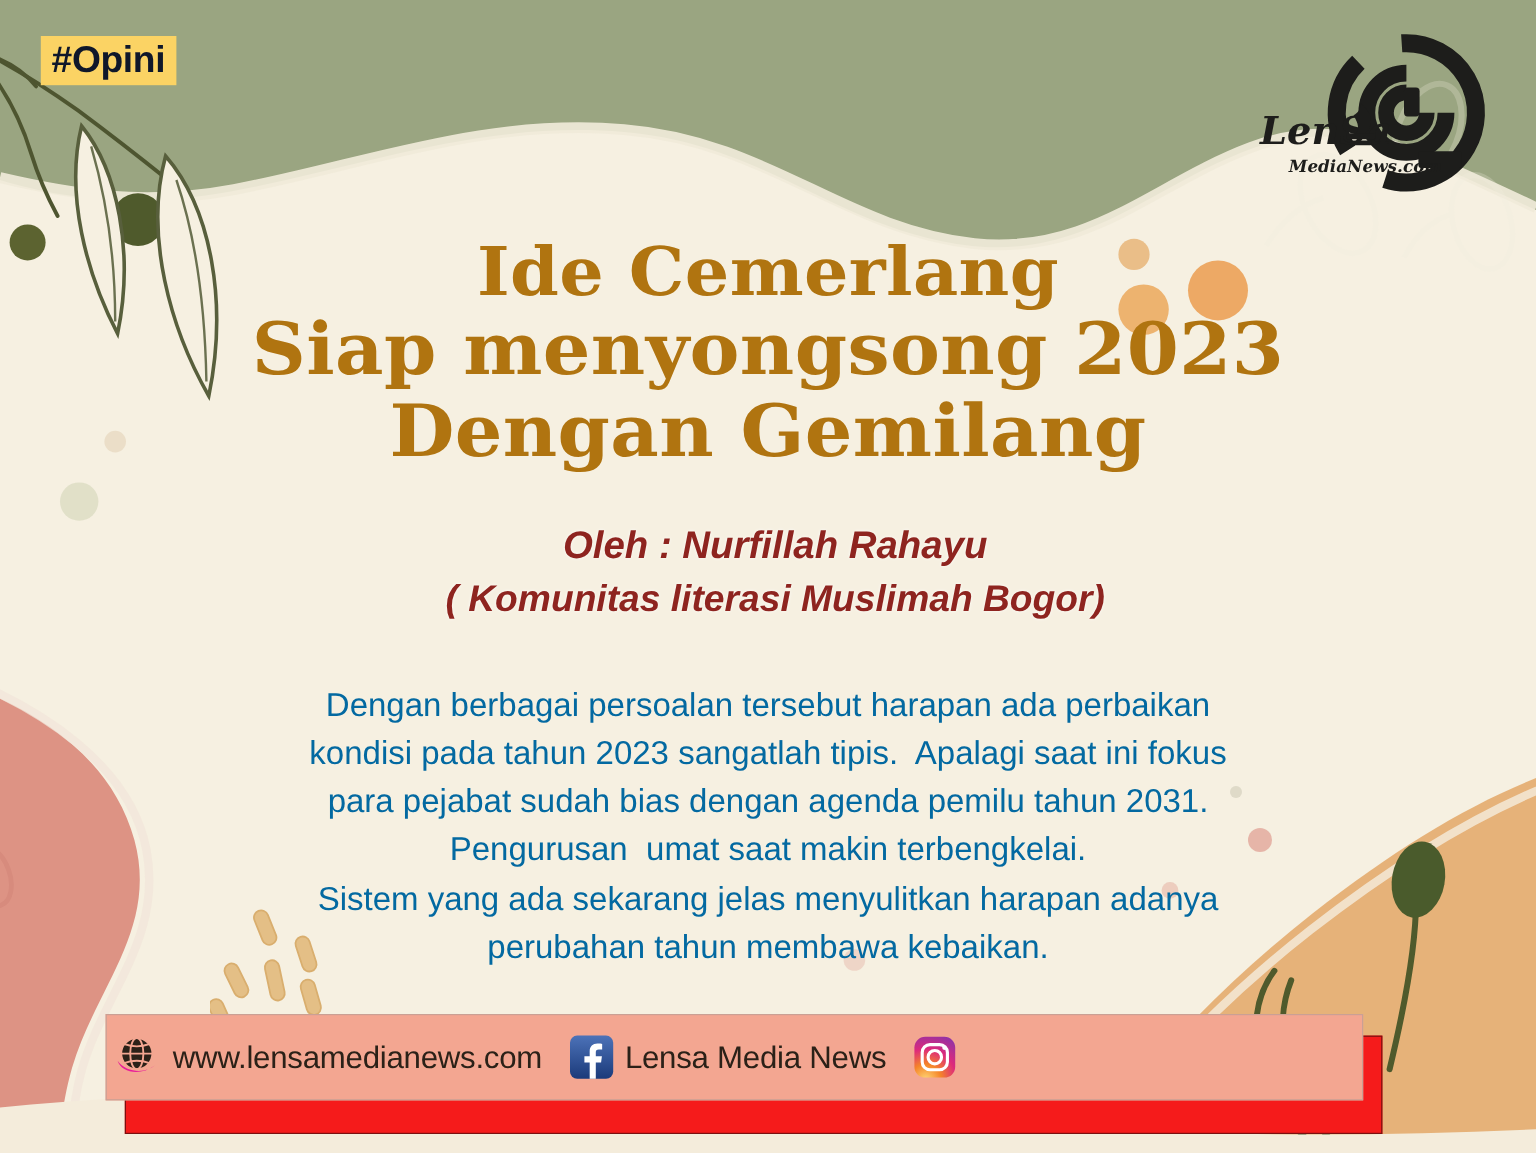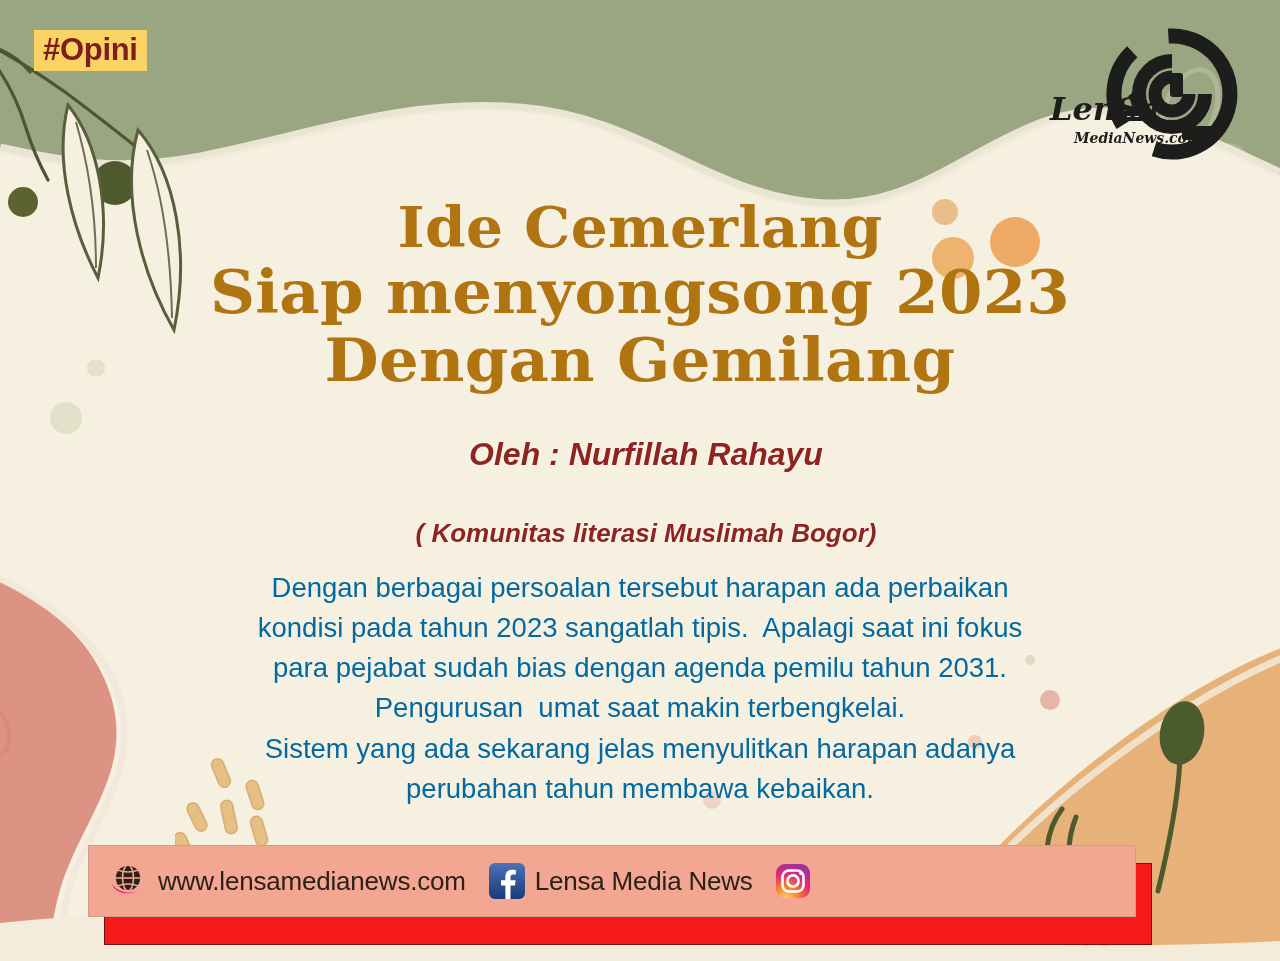--- a/index.html
+++ b/index.html
@@ -44,7 +44,7 @@
   
   .opini-tag{
     position:absolute; left:34px; top:30px;
-    background:#fbd364; color:#7f1d1d;
+    background:#fbd364; color:#0f172a;
     font-size:31px; font-weight:bold;
     letter-spacing:-.3px;
     padding:3px 9px 5px 9px;

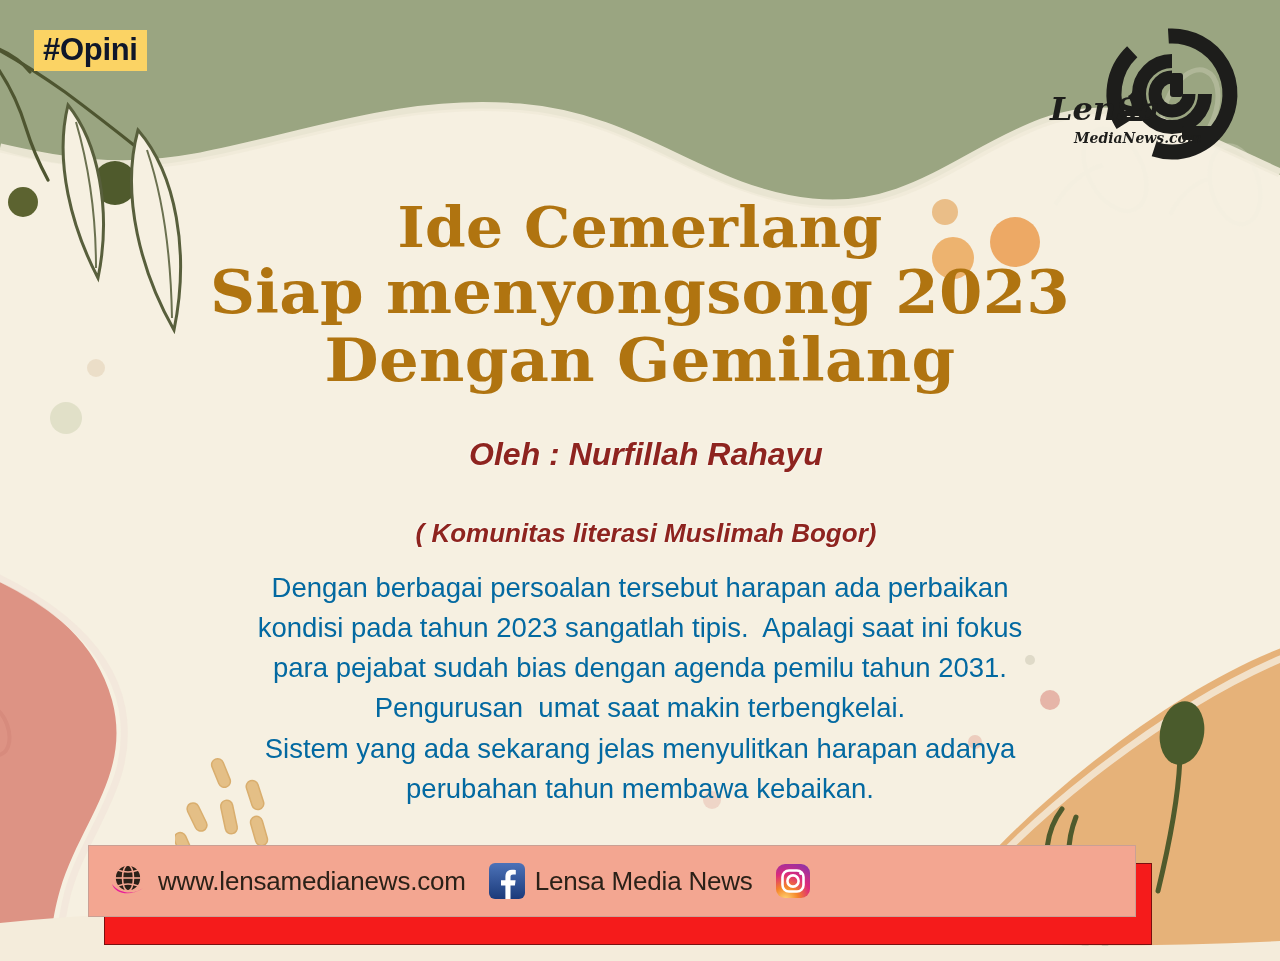--- a/index.html
+++ b/index.html
@@ -79,7 +79,7 @@
     padding-left:12px;
   }
   .byline span{ display:block; }
-  .byline .b2{ font-size:26px;margin-top:38px; }
+  .byline .b2{ font-size:31px; }
 
   
   .body-copy{

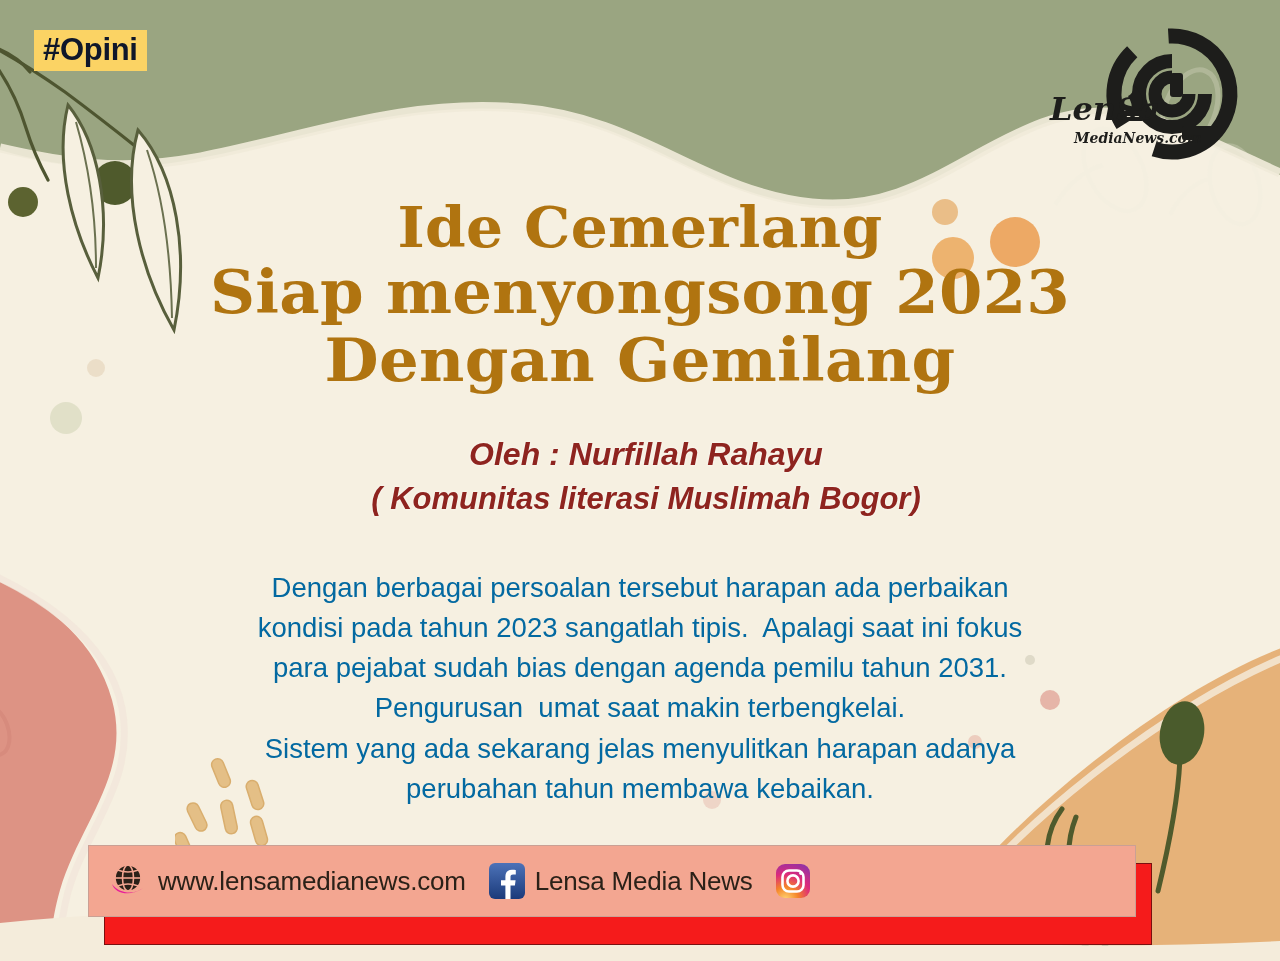--- a/index.html
+++ b/index.html
@@ -100,7 +100,7 @@
     position:absolute; left:0; top:0; width:1048px; height:72px;
     background:#f3a691; border:1px solid #caa094;
     display:flex; align-items:center;
-    padding-left:20px; gap:0;
+    padding-left:6px; gap:0;
   }
   .fitem{ display:flex; align-items:center; gap:9px; }
   .fitem + .fitem{ margin-left:22px; }

